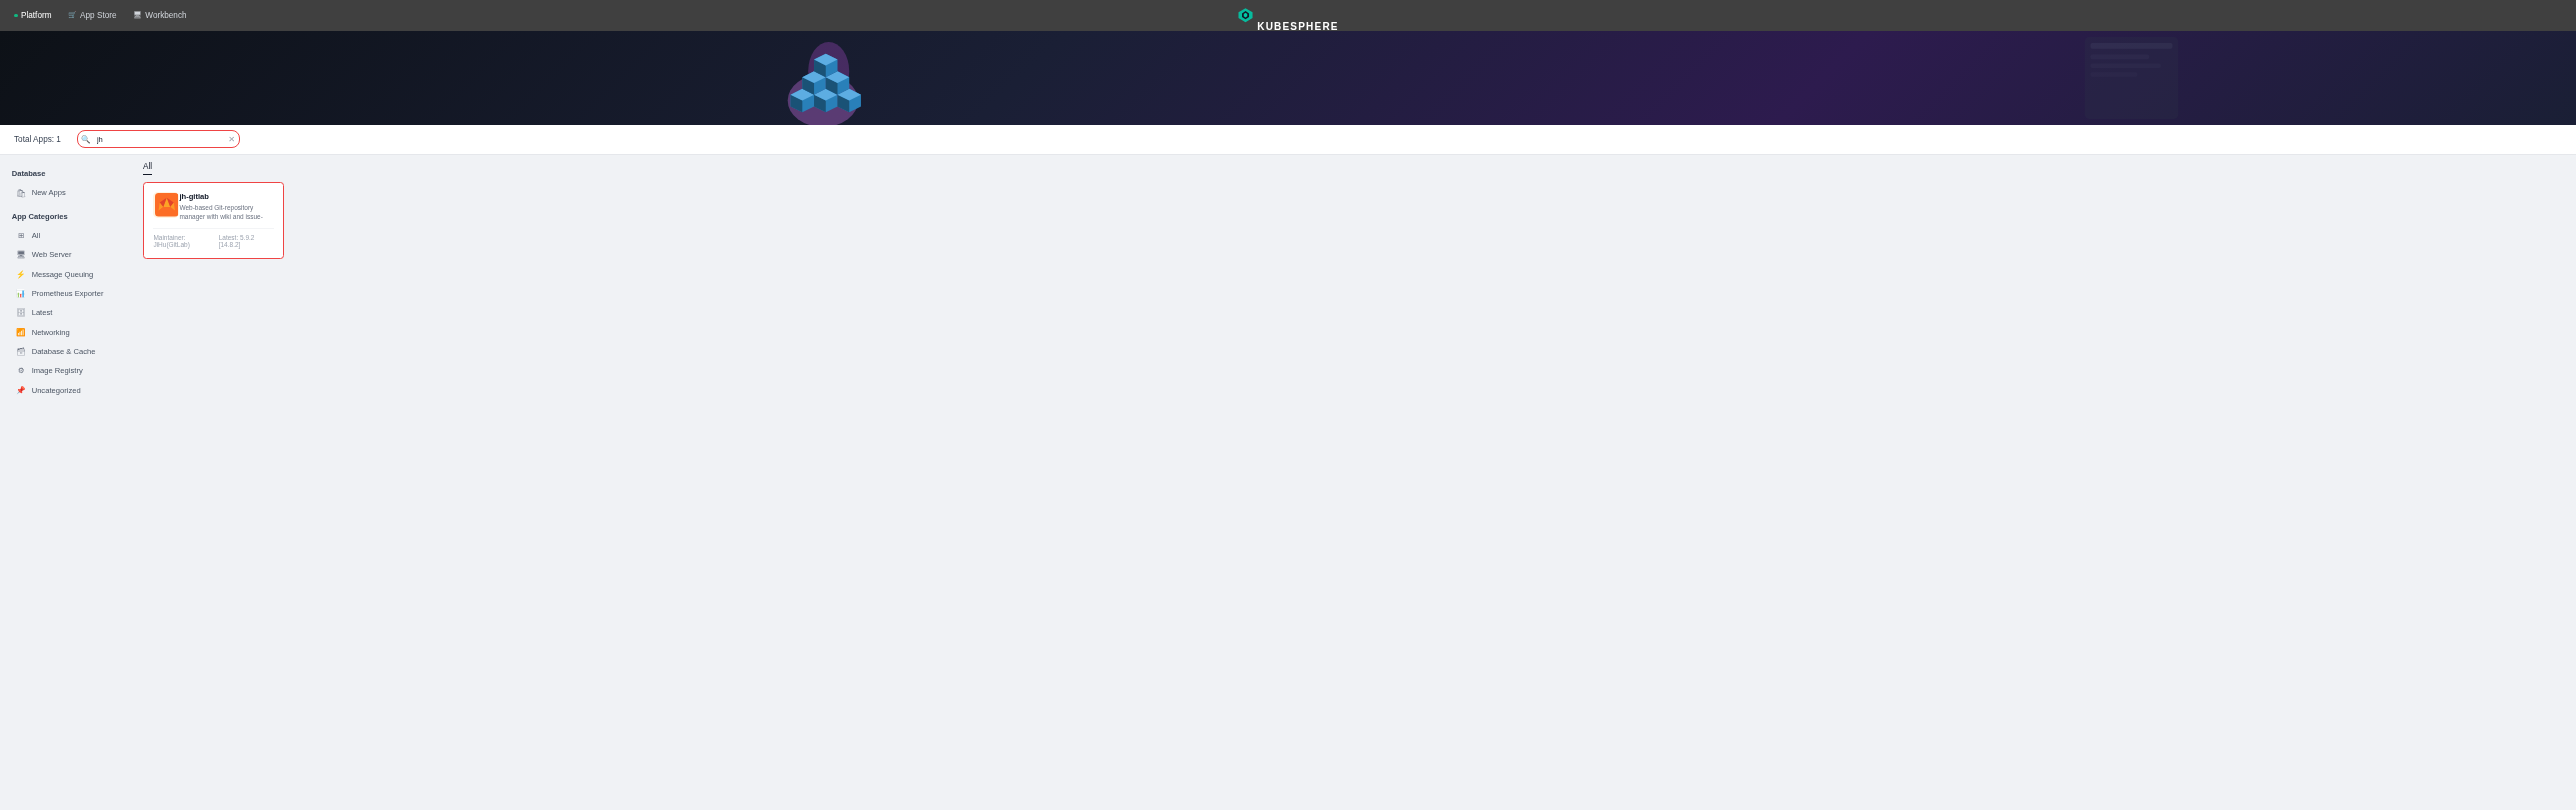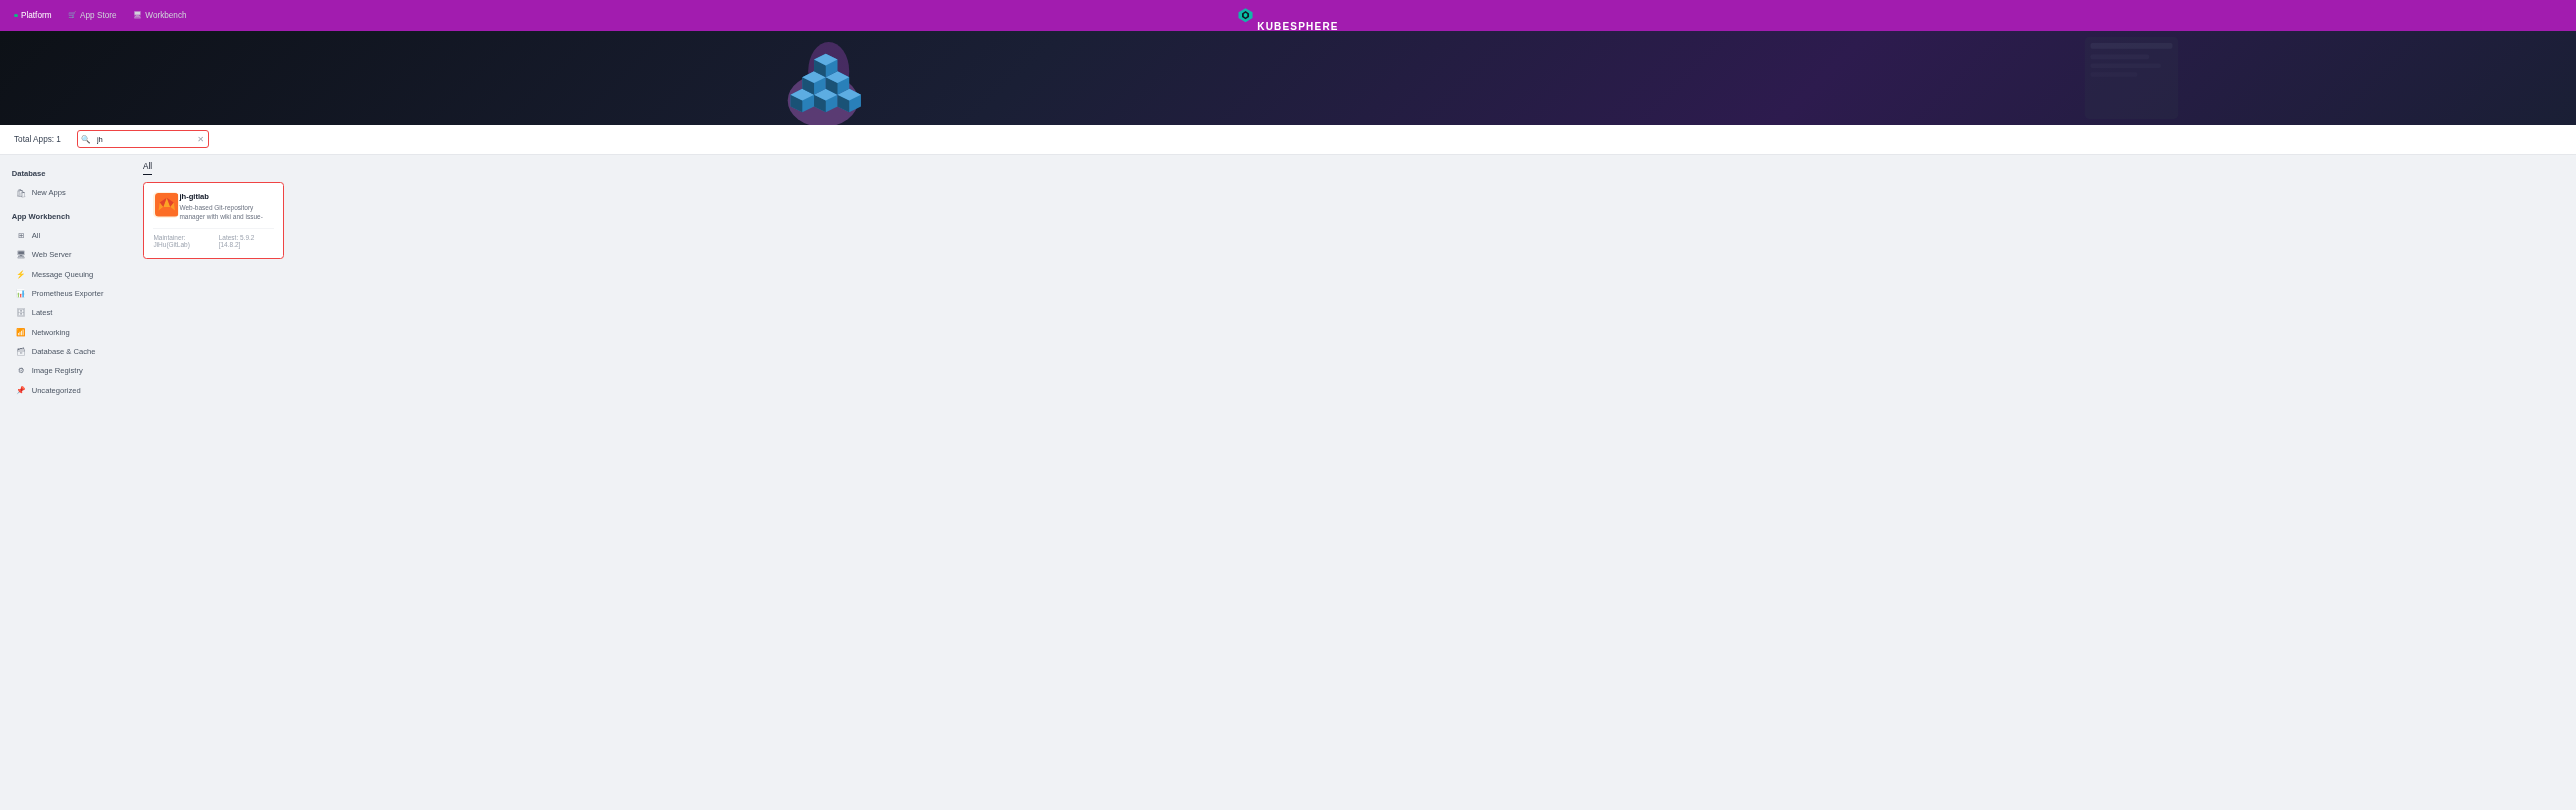--- a/index.html
+++ b/index.html
@@ -7,7 +7,7 @@
 
     
     .top-nav {
-      background: #a21caf;
+      background: #404040;
       height: 30.5px;
       display: flex;
       align-items: center;

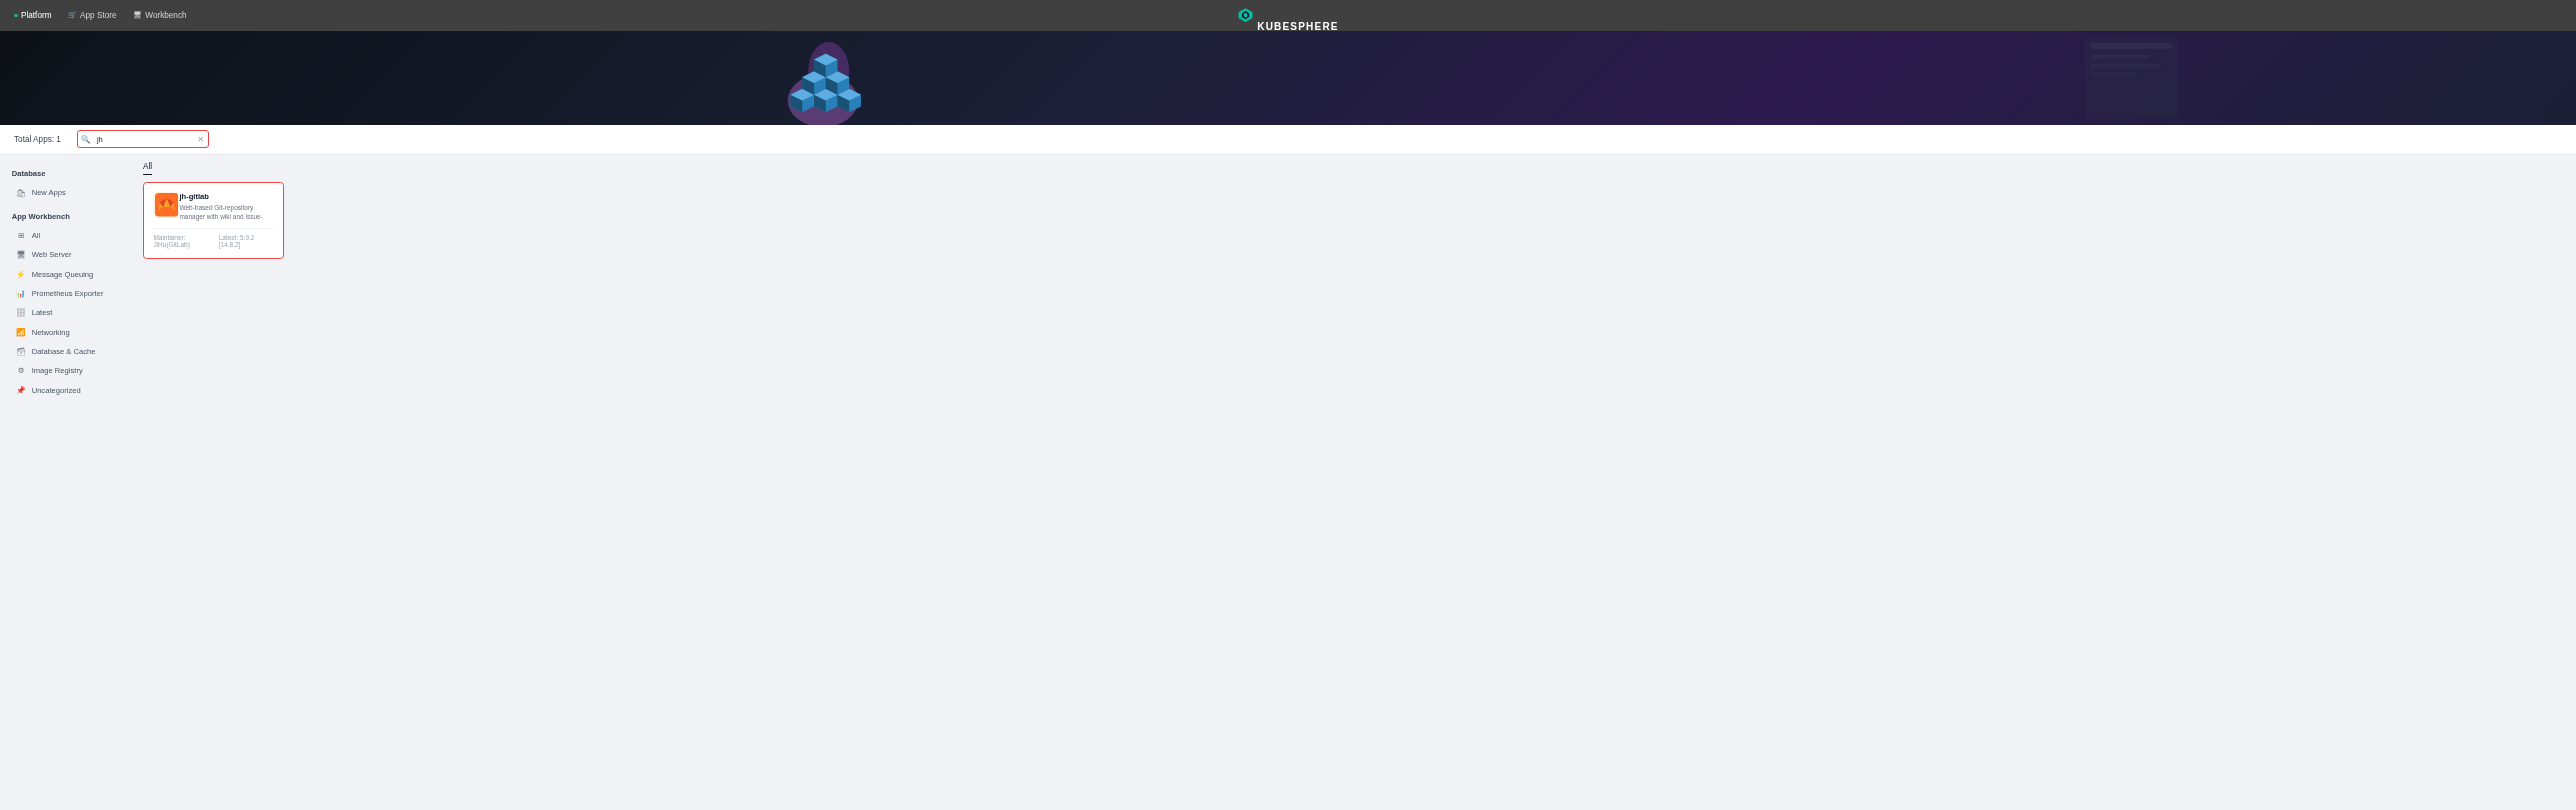--- a/index.html
+++ b/index.html
@@ -117,11 +117,11 @@
     }
     .search-box {
       border: 1.2px solid #ef4444;
-      border-radius: 3px;
+      border-radius: 8px;
       padding: 3.5px 19px 3.5px 19px;
       font-size: 7.6px;
       outline: none;
-      width: 132px;
+      width: 163px;
       color: #111827;
     }
     .search-icon-left {

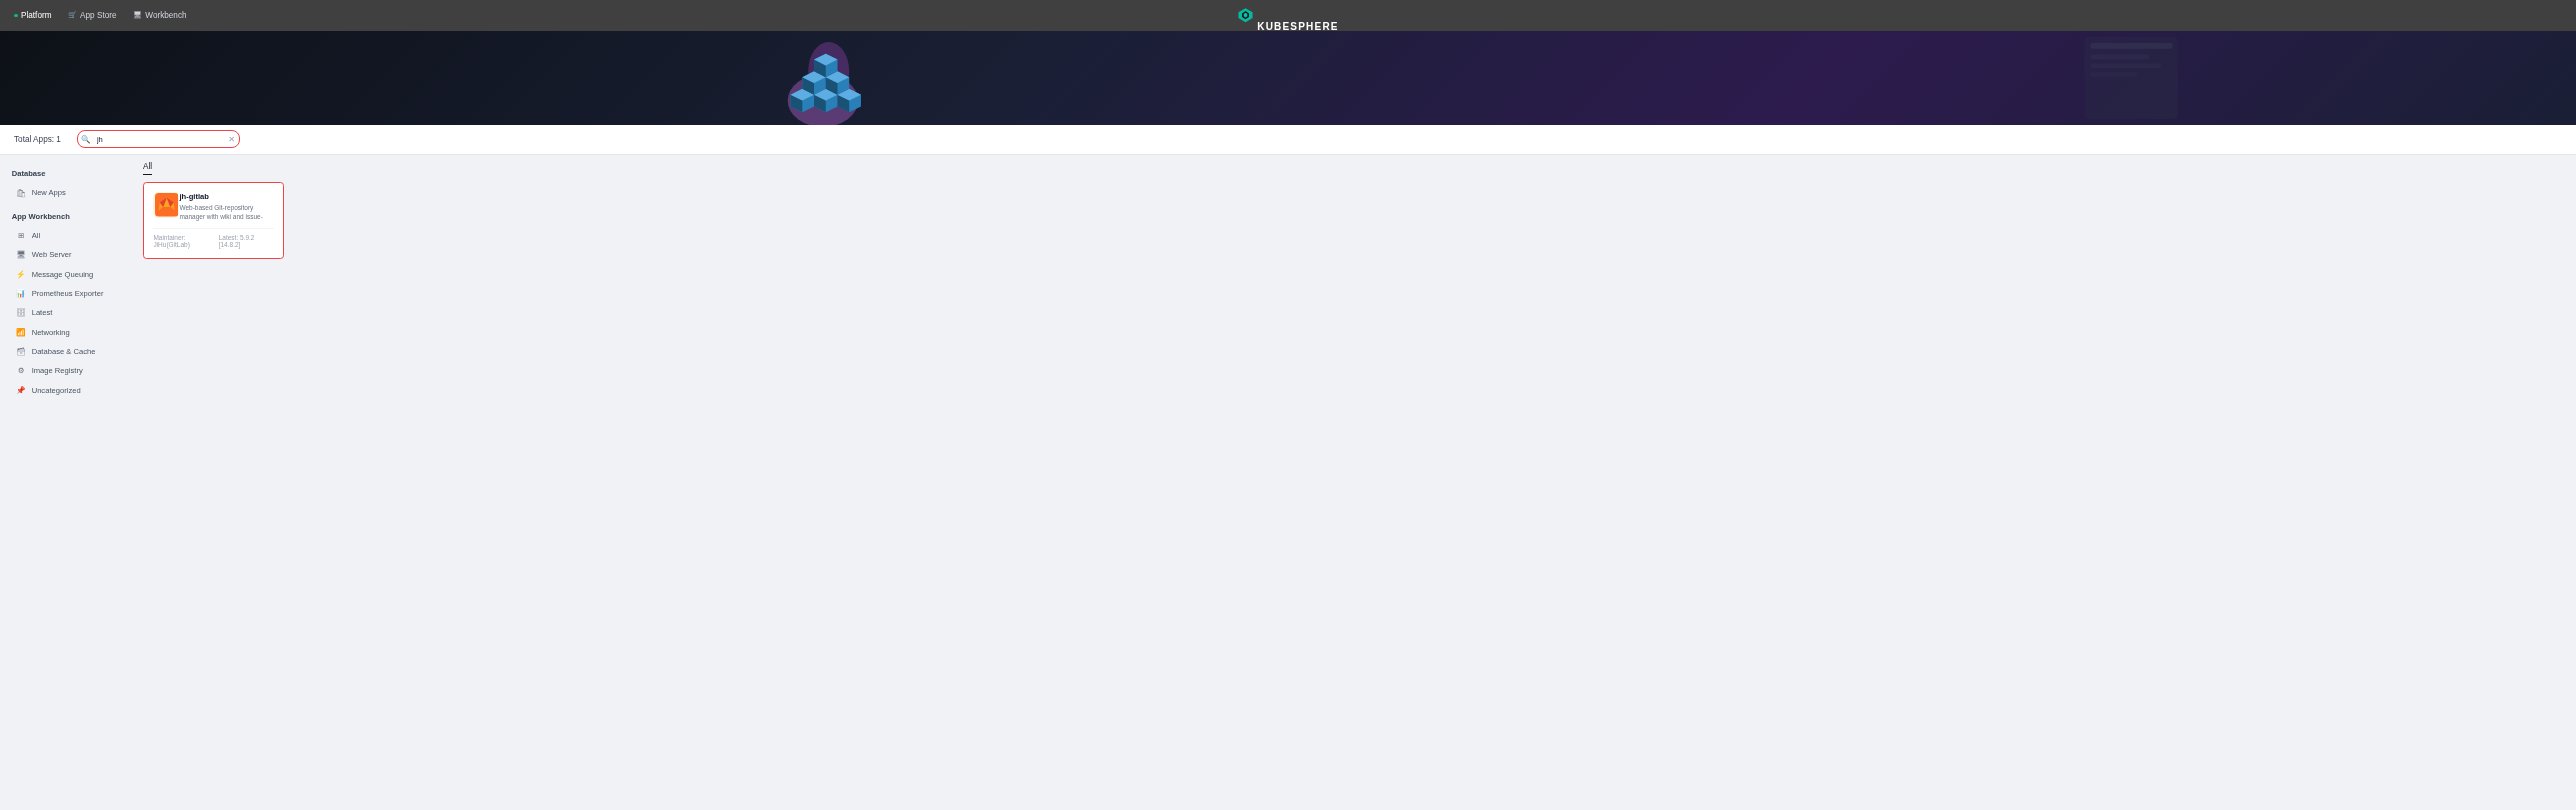--- a/index.html
+++ b/index.html
@@ -314,7 +314,7 @@
     </div>
 
     <div class="sidebar-section">
-      <div class="sidebar-section-title">App Workbench</div>
+      <div class="sidebar-section-title">App Categories</div>
 
       <div id="categories-list">
           <div class="sidebar-item">

